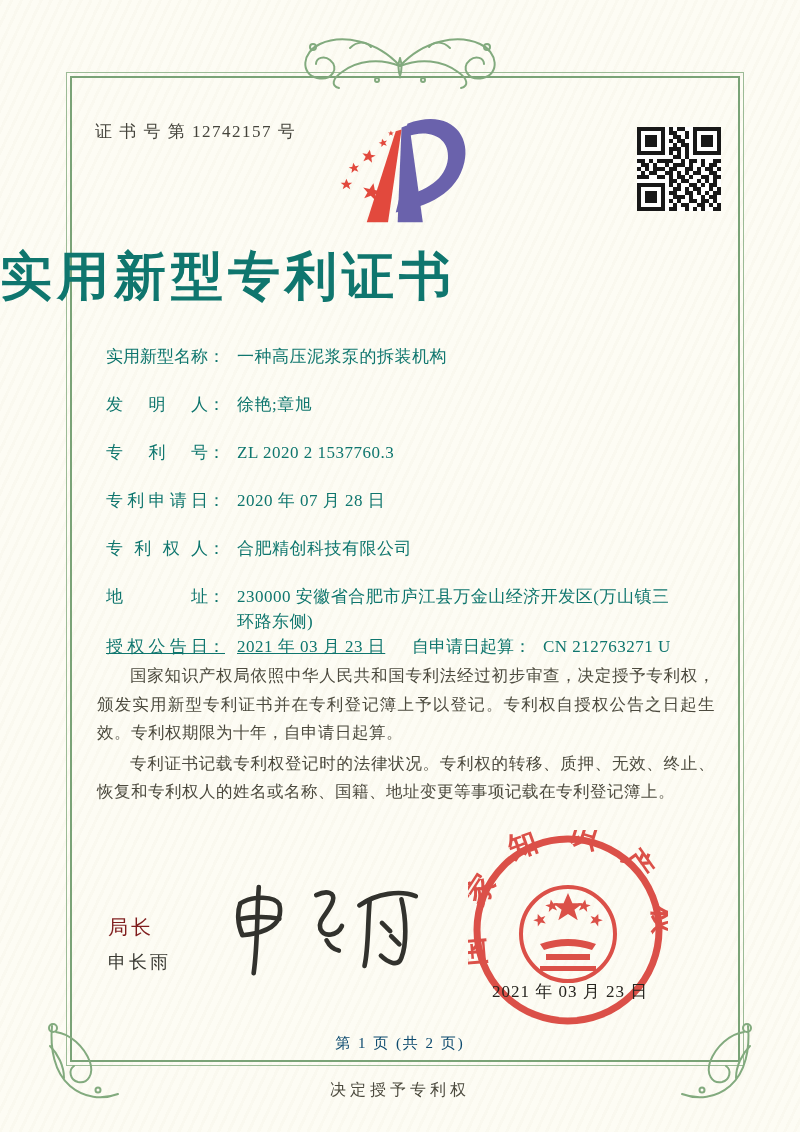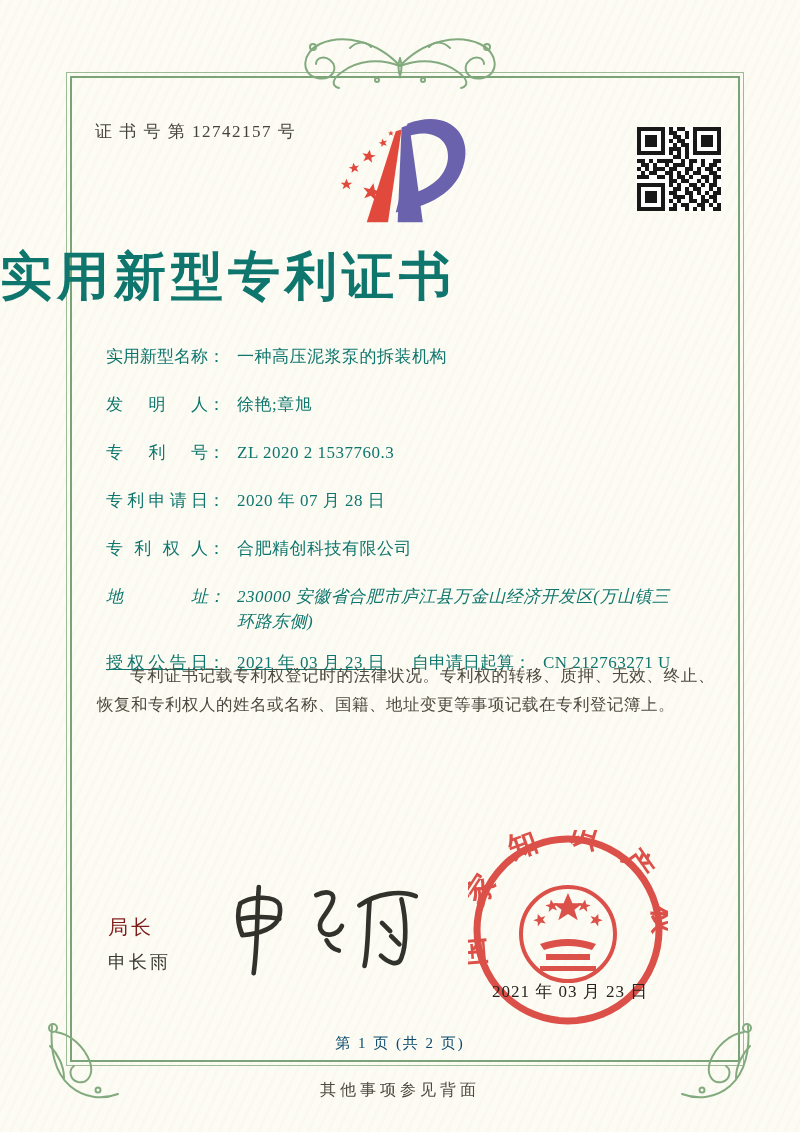--- a/index.html
+++ b/index.html
@@ -32,7 +32,7 @@
   .flabel{display:inline-block;width:102px;flex:none;text-align:justify;text-align-last:justify;}
   .fcolon{flex:none;margin-right:12px;}
   .fvalue{letter-spacing:.5px;}
-  .frow-addr{margin-bottom:16px;font-style:italic;}
+  .frow-addr{margin-bottom:0;}
   .frow-addr .fvalue{max-width:440px;}
   .auth-pair{display:flex;flex:none;}
   .auth-pair.first{width:306px;text-decoration:underline;}

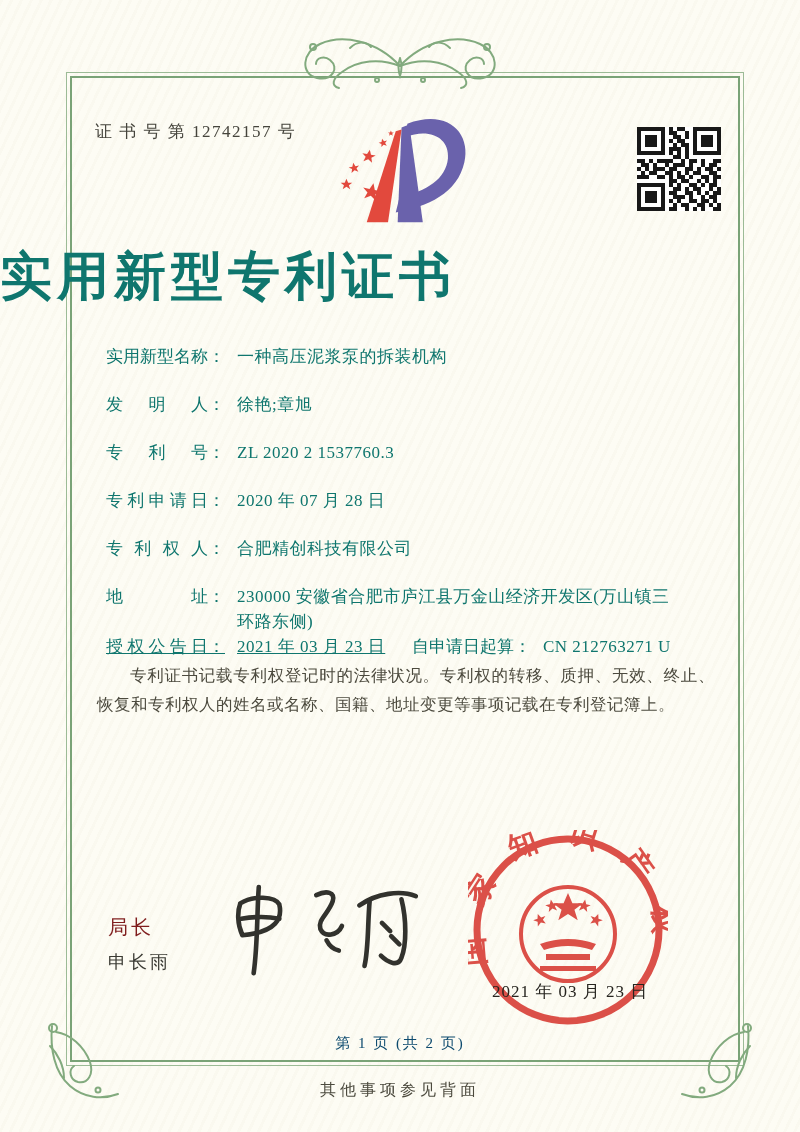--- a/index.html
+++ b/index.html
@@ -602,6 +602,7 @@
 </div>
 
 <div class="paras">
+  <p>国家知识产权局依照中华人民共和国专利法经过初步审查，决定授予专利权，颁发实用新型专利证书并在专利登记簿上予以登记。专利权自授权公告之日起生效。专利权期限为十年，自申请日起算。</p>
   <p>专利证书记载专利权登记时的法律状况。专利权的转移、质押、无效、终止、恢复和专利权人的姓名或名称、国籍、地址变更等事项记载在专利登记簿上。</p>
 </div>
 

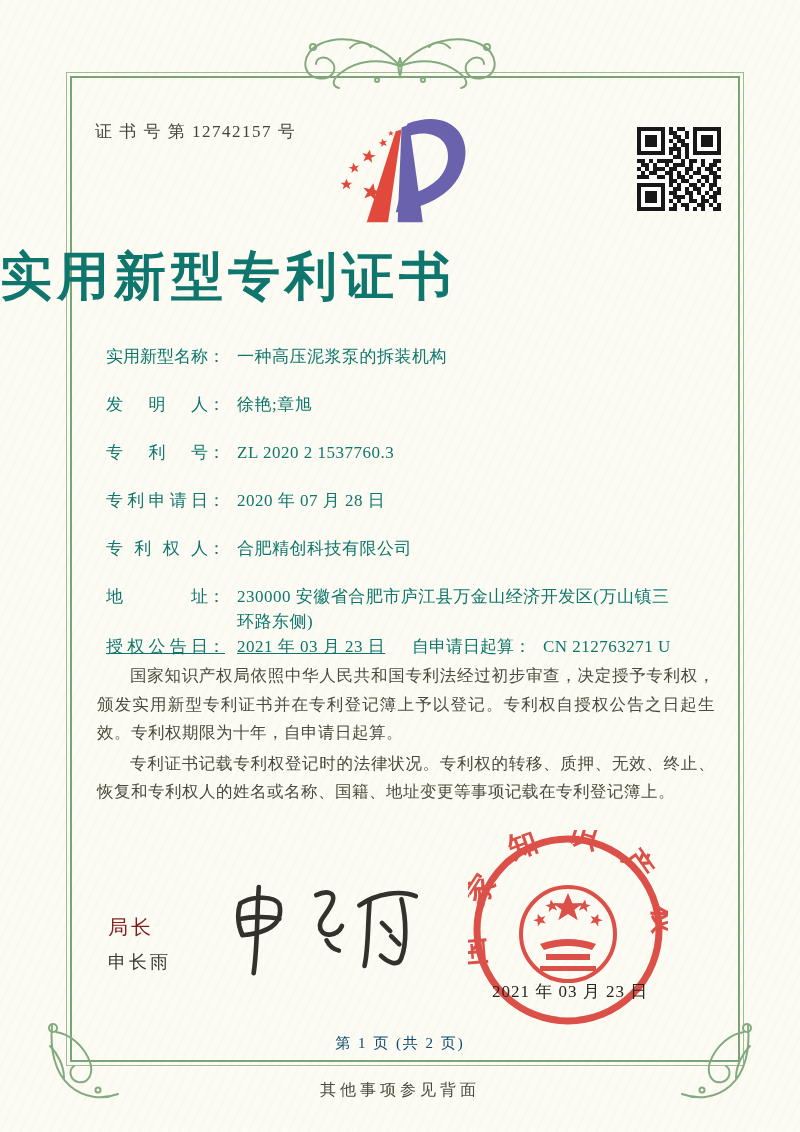--- a/index.html
+++ b/index.html
@@ -648,6 +648,6 @@
 <div class="seal-date">2021 年 03 月 23 日</div>
 
 <div class="page-no">第 1 页 (共 2 页)</div>
-<div class="back-note">其他事项参见背面</div>
+<div class="back-note">决定授予专利权</div>
 
 </body></html>

